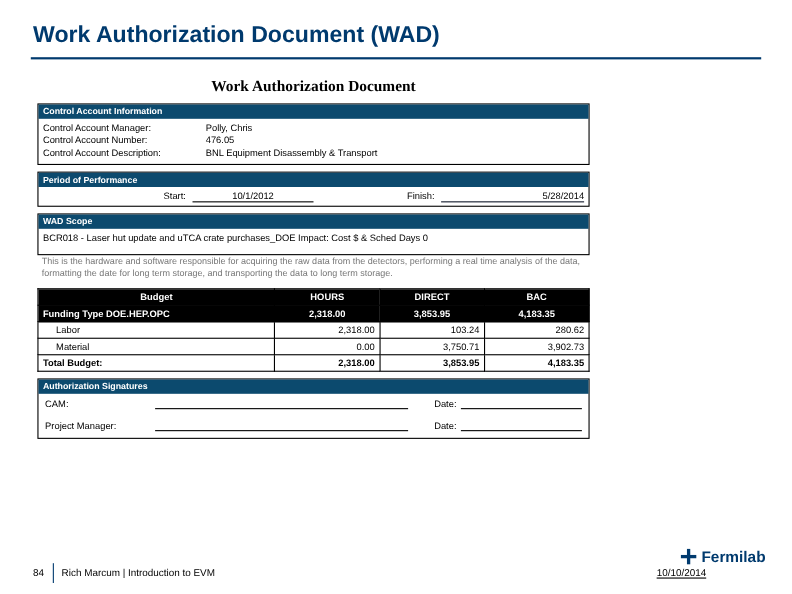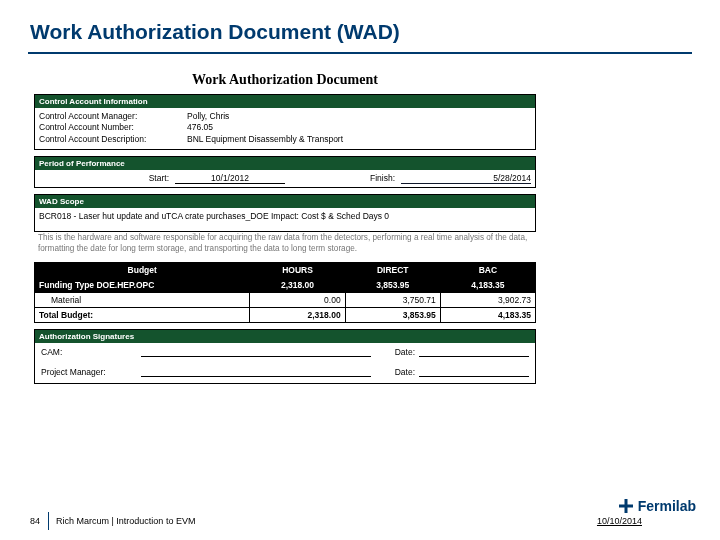--- a/index.html
+++ b/index.html
@@ -57,7 +57,7 @@
     border: 1px solid #000;
   }
   .section-header {
-    background: #14532d;
+    background: #0c4a6e;
     color: #fff;
     font-weight: bold;
     font-size: 8px;

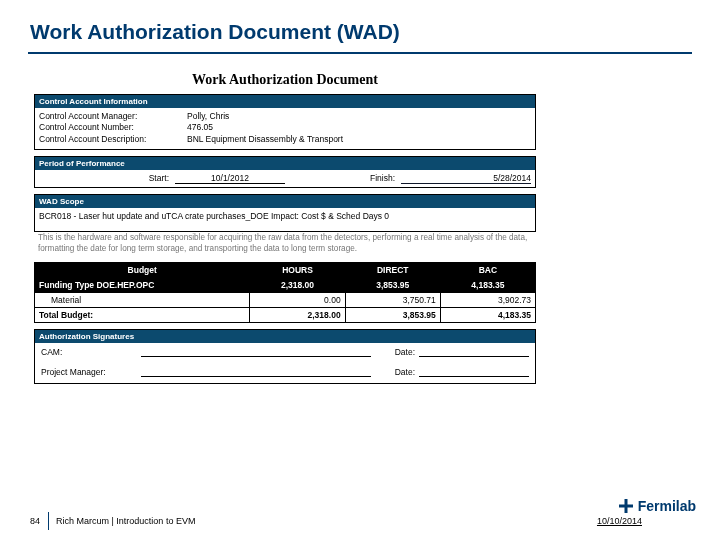--- a/index.html
+++ b/index.html
@@ -290,6 +290,12 @@
         </thead>
         <tbody>
           <tr>
+            <td style="padding-left:16px">Labor</td>
+            <td>2,318.00</td>
+            <td>103.24</td>
+            <td>280.62</td>
+          </tr>
+          <tr>
             <td style="padding-left:16px">Material</td>
             <td>0.00</td>
             <td>3,750.71</td>

